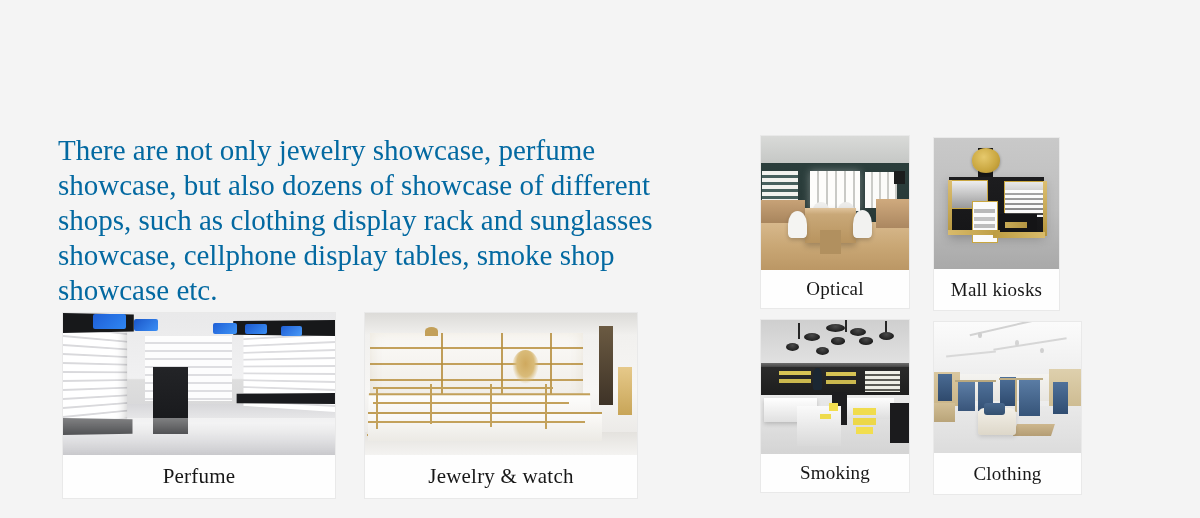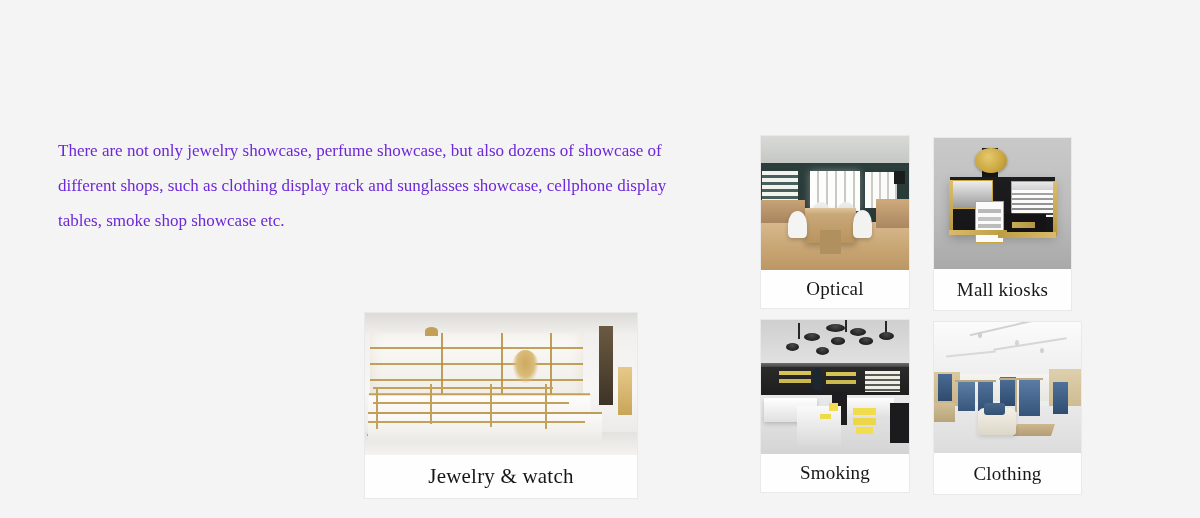--- a/index.html
+++ b/index.html
@@ -42,9 +42,9 @@
     left: 58px;
     top: 133px;
     width: 625px;
-    font-size: 17px;
+    font-size: 29px;
     line-height: 35px;
-    color: #6d28d9;
+    color: #0369a1;
   }
 
   

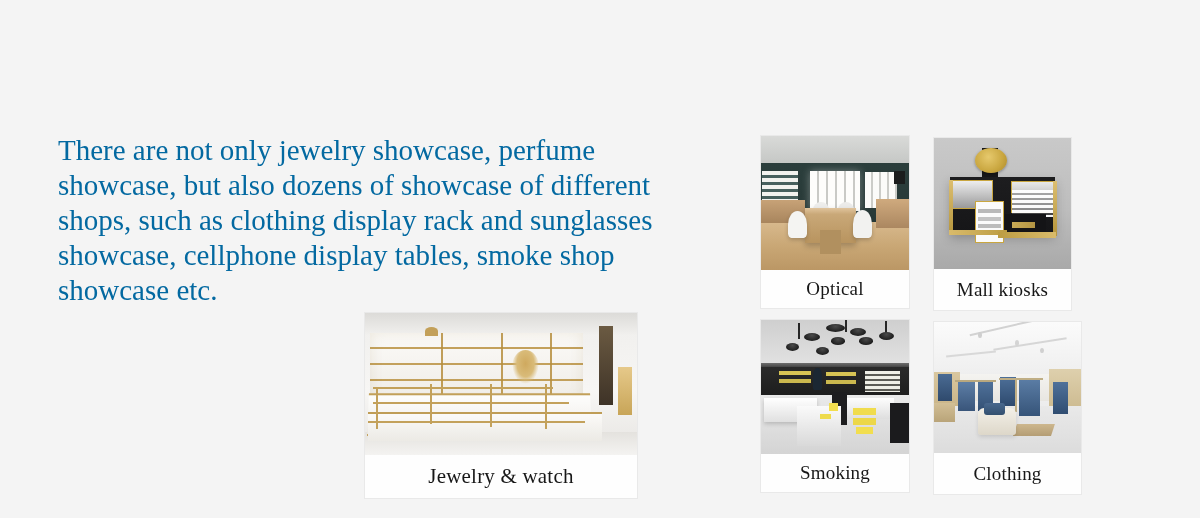--- a/index.html
+++ b/index.html
@@ -84,7 +84,7 @@
 
   
   #card-optical  { left: 761px; top: 136px; width: 148px; height: 172px; }
-  #card-kiosks   { left: 934px; top: 138px; width: 137px; height: 172px; }
+  #card-kiosks   { left: 934px; top: 138px; width: 125px; height: 172px; }
   #card-smoking  { left: 761px; top: 320px; width: 148px; height: 172px; }
   #card-clothing { left: 934px; top: 322px; width: 147px; height: 172px; }
   #card-optical .card-photo,

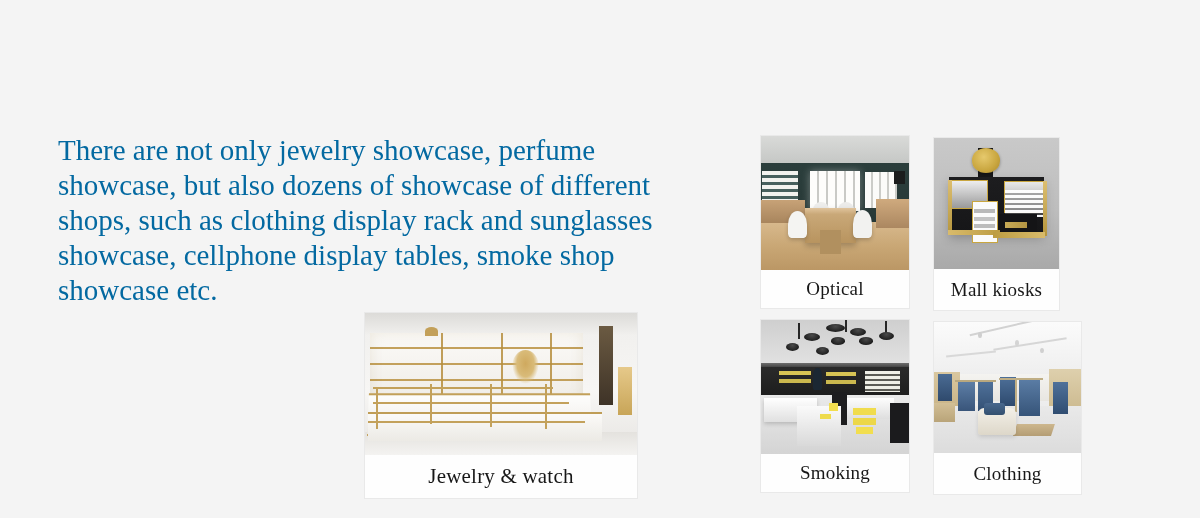--- a/index.html
+++ b/index.html
@@ -487,6 +487,28 @@
 
   <p class="intro-paragraph">There are not only jewelry showcase, perfume showcase, but also dozens of showcase of different shops, such as clothing display rack and sunglasses showcase, cellphone display tables, smoke shop showcase etc.</p>
 
+  <div class="card" id="card-perfume">
+    <div class="card-photo">
+      <div class="scene sc-perfume">
+        <i class="floor"></i>
+        <i class="wall-l"></i>
+        <i class="wall-back"></i>
+        <i class="wall-r"></i>
+        <i class="trim-top-l"></i>
+        <i class="trim-top-r"></i>
+        <i class="blue1"></i>
+          <i class="blue2"></i>
+          <i class="blue3"></i>
+        <i class="blue4"></i>
+          <i class="blue5"></i>
+        <i class="base-l"></i>
+          <i class="base-r"></i>
+        <i class="pillar"></i>
+        <i class="reflect"></i>
+      </div>
+    </div>
+    <div class="card-label">Perfume</div>
+  </div>
 
   <div class="card" id="card-optical">
     <div class="card-photo">

